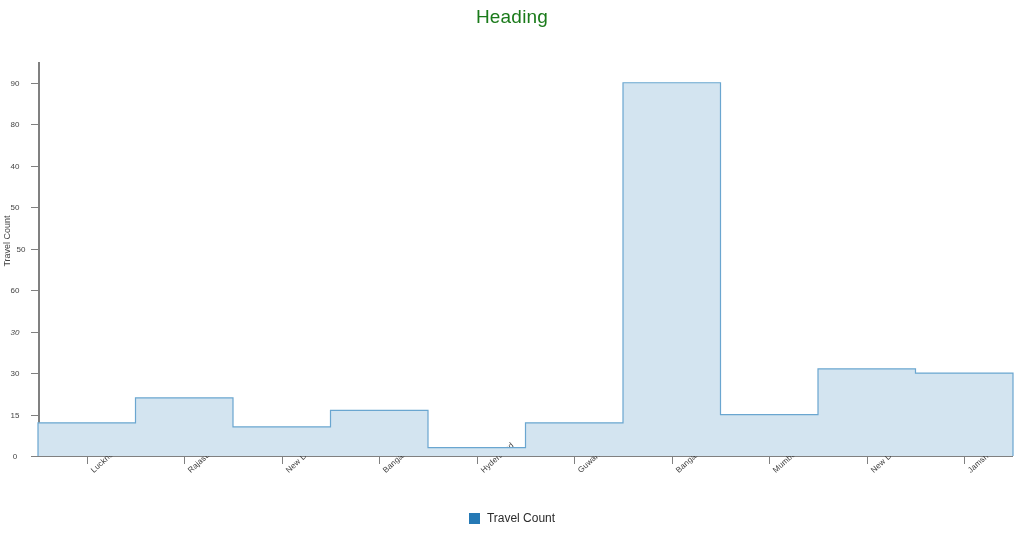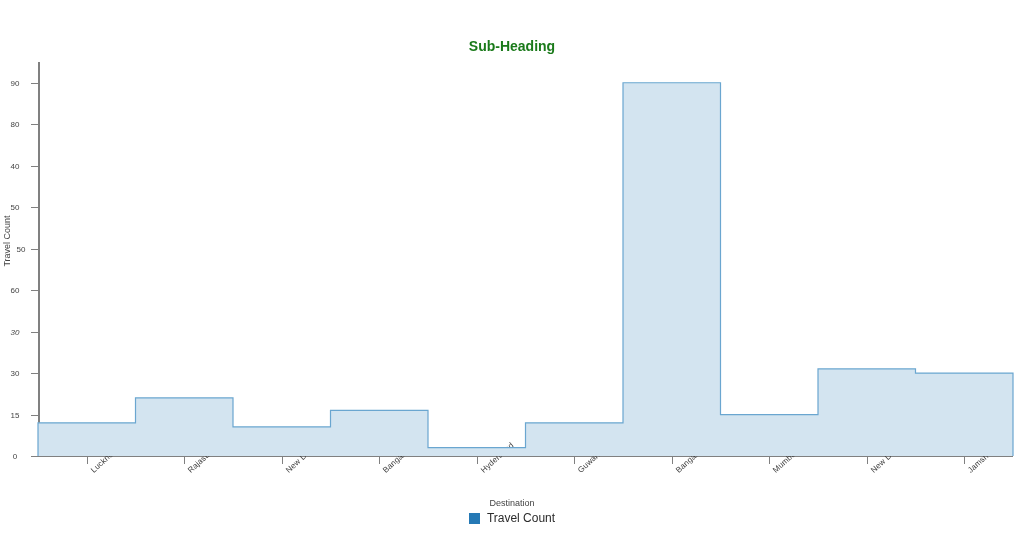--- a/index.html
+++ b/index.html
@@ -158,6 +158,7 @@
 
 <div id="chart-root">
 
+  <div class="chart-title">Heading</div>
   <div class="chart-subtitle">Sub-Heading</div>
 
   <div class="y-axis-line"></div>

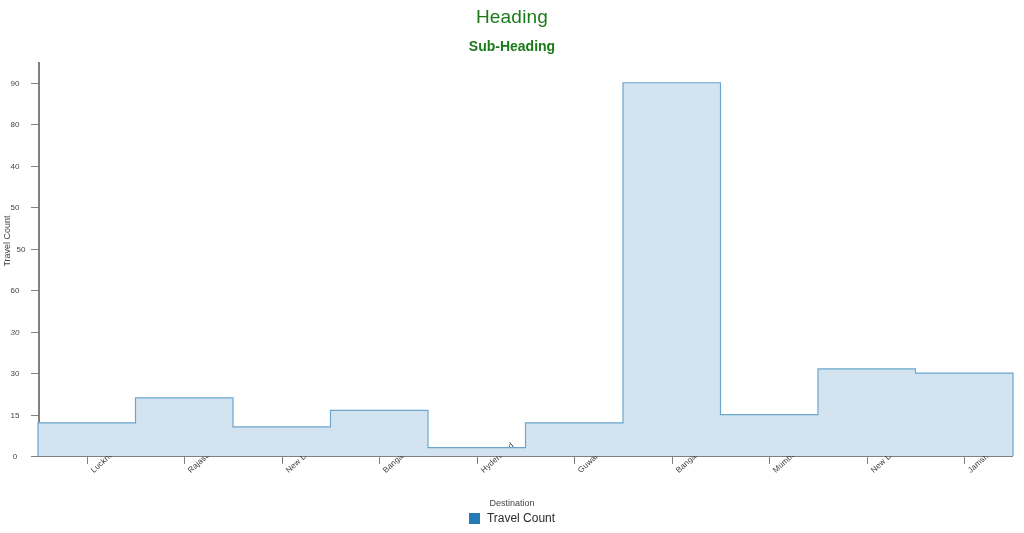--- a/index.html
+++ b/index.html
@@ -159,7 +159,6 @@
 <div id="chart-root">
 
   <div class="chart-title">Heading</div>
-  <div class="chart-subtitle">Sub-Heading</div>
 
   <div class="y-axis-line"></div>
   <div class="x-axis-line"></div>

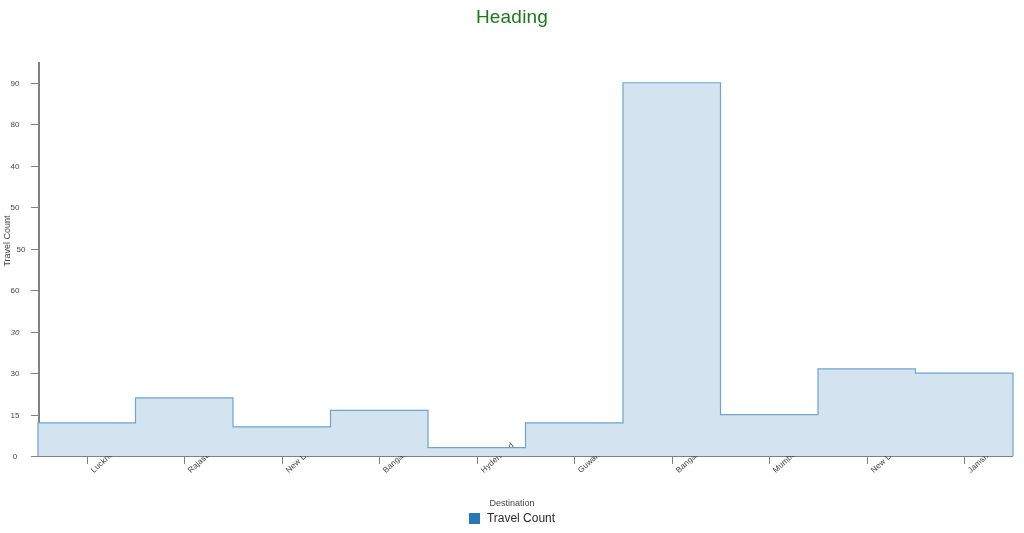--- a/index.html
+++ b/index.html
@@ -216,7 +216,6 @@
   </div>
 
   <div class="y-axis-title">Travel Count</div>
-  <div class="x-axis-title">Destination</div>
 
   <div class="legend" id="legend">
       <div style="display: flex; align-items: center; gap: 7px;">

